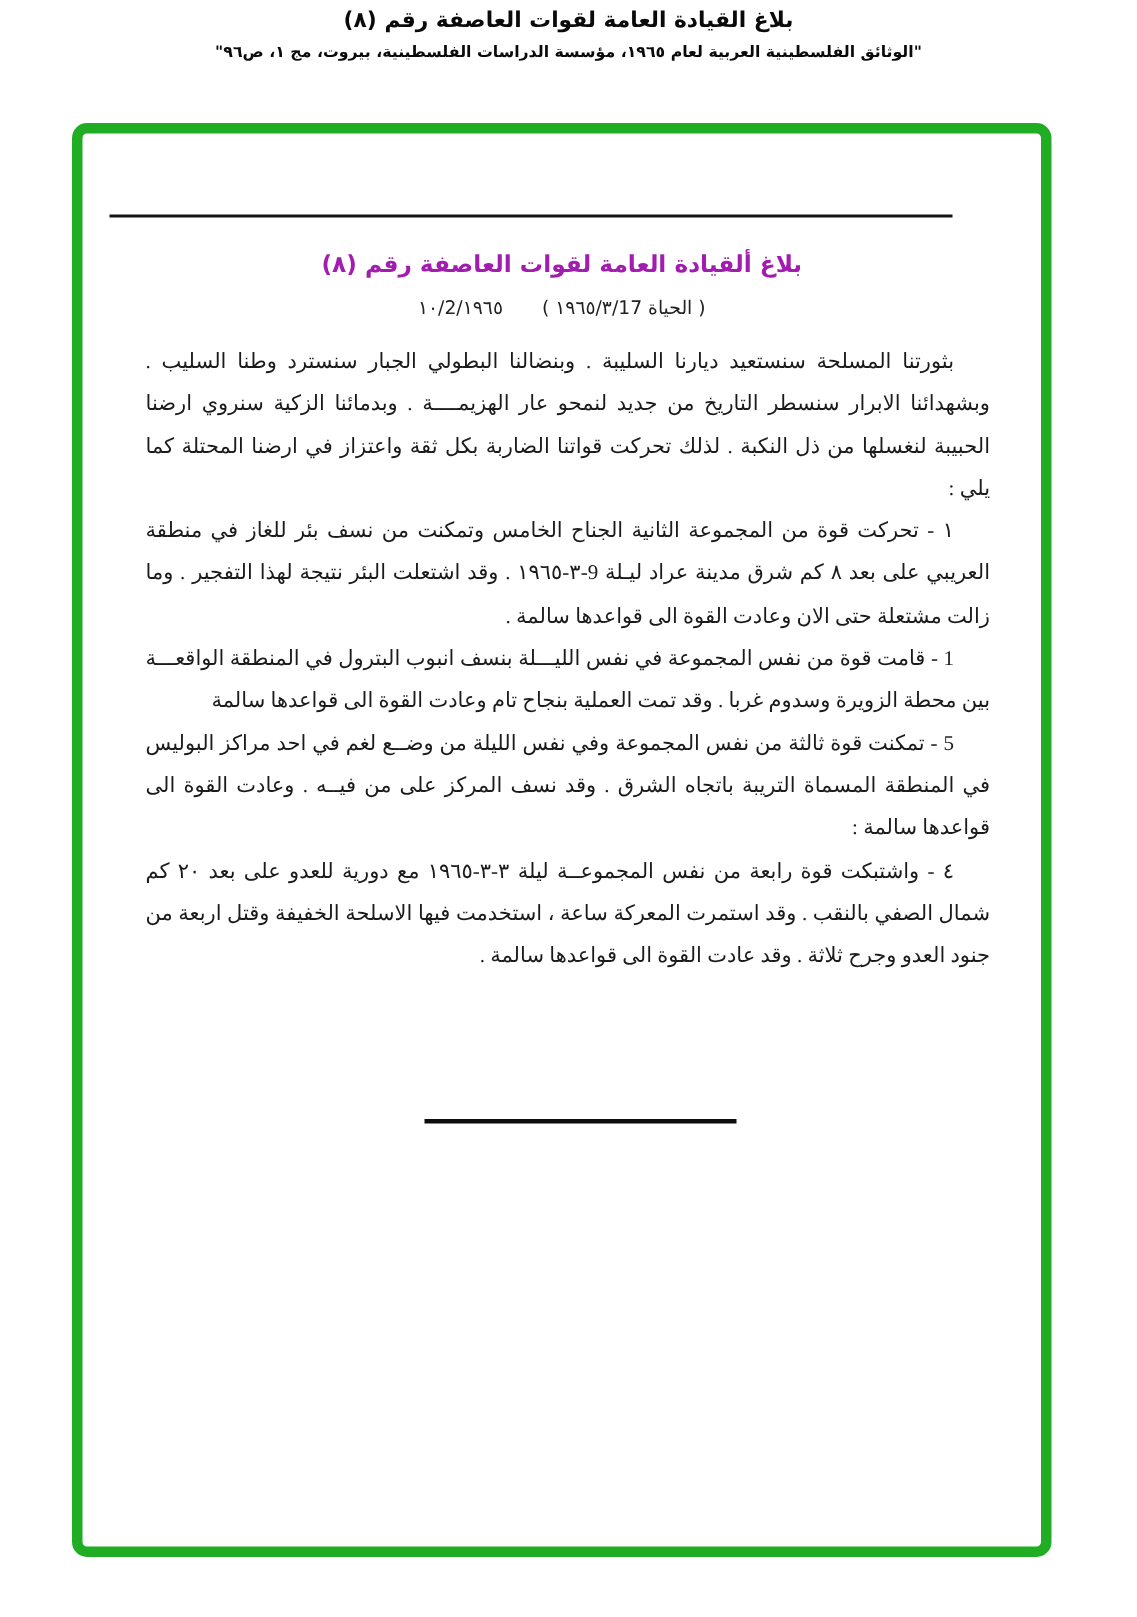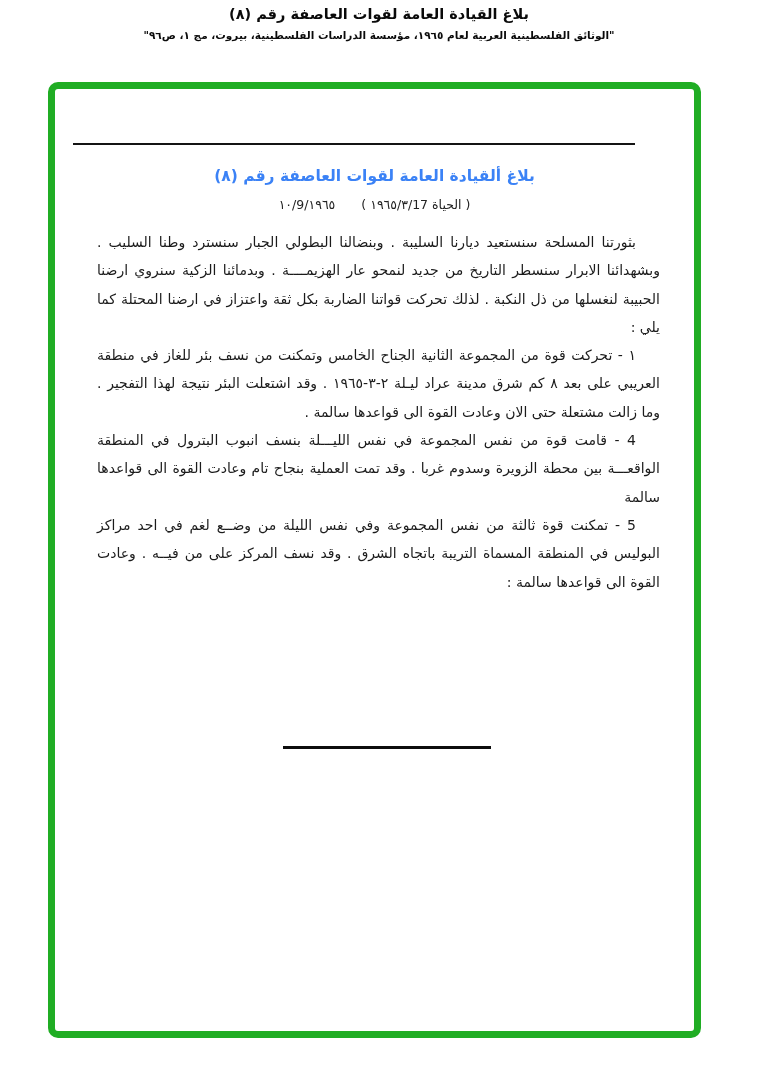--- a/index.html
+++ b/index.html
@@ -42,7 +42,7 @@
     left:0;top:78px;width:639px;
     margin:0;
     text-align:center;direction:rtl;
-    font-size:15.5px;font-weight:bold;color:#3b82f6;
+    font-size:15.5px;font-weight:bold;color:#a21caf;
   }
   .date-line{
     position:absolute;

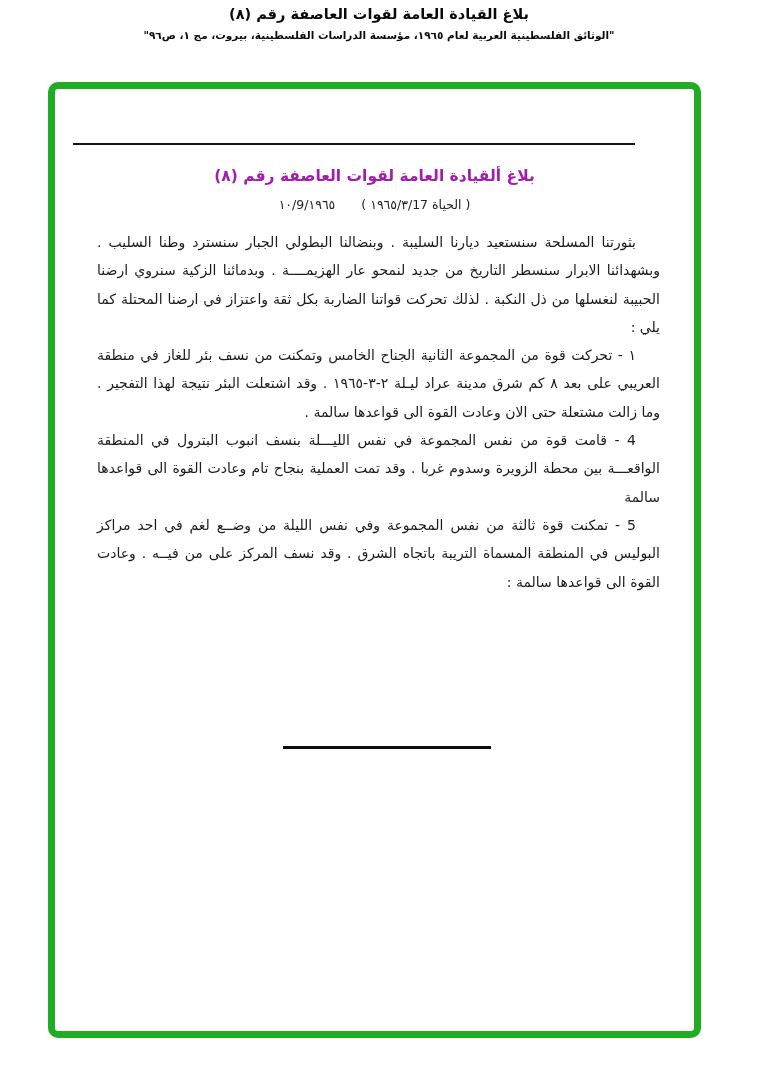--- a/index.html
+++ b/index.html
@@ -86,7 +86,7 @@
 
   <div class="date-line">
     <span>( الحياة ١٩٦٥/٣/17 )</span>
-    <span>١٩٦٥/9/١٠</span>
+    <span>١٩٦٥/2/١٠</span>
   </div>
 
   <div class="body-text">

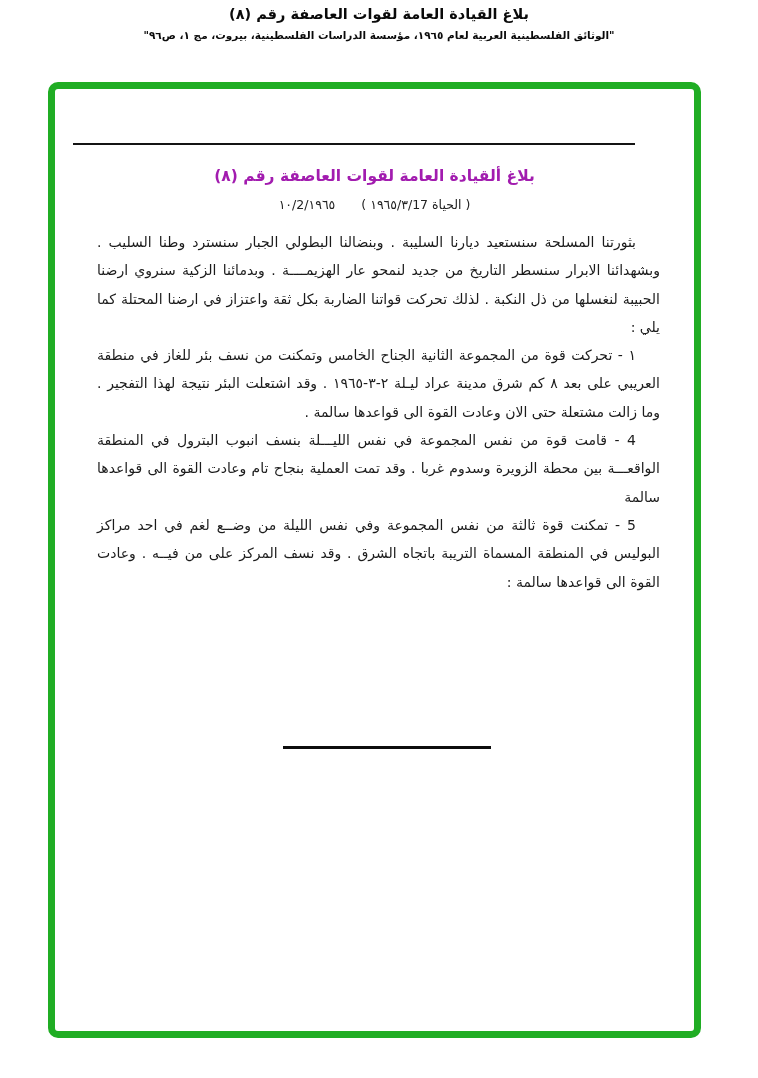--- a/index.html
+++ b/index.html
@@ -61,6 +61,7 @@
     font-size:14px;
     line-height:28.3px;
     color:#1b1b1b;
+    font-family:Liberation Serif, serif;
   }
   .body-text p{margin:0;text-indent:24px;}
   .rule{

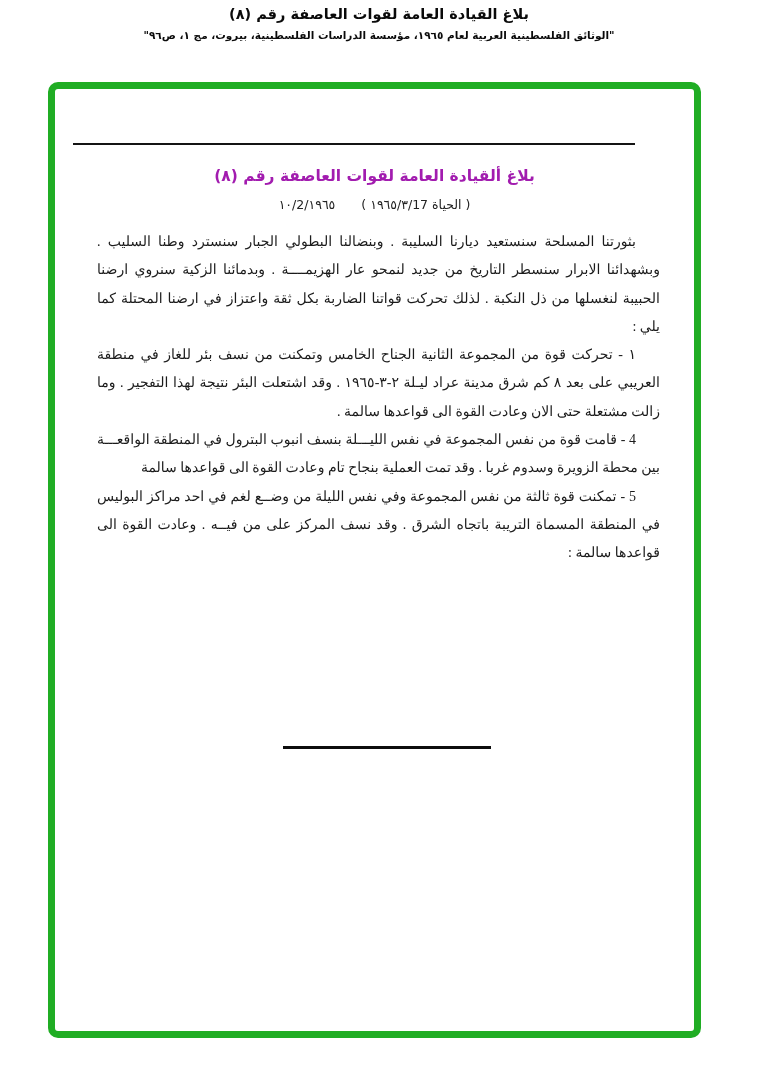--- a/index.html
+++ b/index.html
@@ -92,7 +92,7 @@
 
   <div class="body-text">
     <p>بثورتنا المسلحة سنستعيد ديارنا السليبة . وبنضالنا البطولي الجبار سنسترد وطنا السليب . وبشهدائنا الابرار سنسطر التاريخ من جديد لنمحو عار الهزيمــــة . وبدمائنا الزكية سنروي ارضنا الحبيبة لنغسلها من ذل النكبة . لذلك تحركت قواتنا الضاربة بكل ثقة واعتزاز في ارضنا المحتلة كما يلي :</p>
-    <p>١ - تحركت قوة من المجموعة الثانية الجناح الخامس وتمكنت من نسف بئر للغاز في منطقة العريبي على بعد ٨ كم شرق مدينة عراد ليـلة ٢-٣-١٩٦٥ . وقد اشتعلت البئر نتيجة لهذا التفجير . وما زالت مشتعلة حتى الان وعادت القوة الى قواعدها سالمة .</p>
+    <p>١ - تحركت قوة من المجموعة الثانية الجناح الخامس وتمكنت من نسف بئر للغاز في منطقة العريبي على بعد ٨ كم شرق مدينة عراد ليـلة 9-٣-١٩٦٥ . وقد اشتعلت البئر نتيجة لهذا التفجير . وما زالت مشتعلة حتى الان وعادت القوة الى قواعدها سالمة .</p>
     <p>4 - قامت قوة من نفس المجموعة في نفس الليـــلة بنسف انبوب البترول في المنطقة الواقعـــة بين محطة الزويرة وسدوم غربا . وقد تمت العملية بنجاح تام وعادت القوة الى قواعدها سالمة</p>
     <p>5 - تمكنت قوة ثالثة من نفس المجموعة وفي نفس الليلة من وضــع لغم في احد مراكز البوليس في المنطقة المسماة التريبة باتجاه الشرق . وقد نسف المركز على من فيــه . وعادت القوة الى قواعدها سالمة :</p>
   </div>

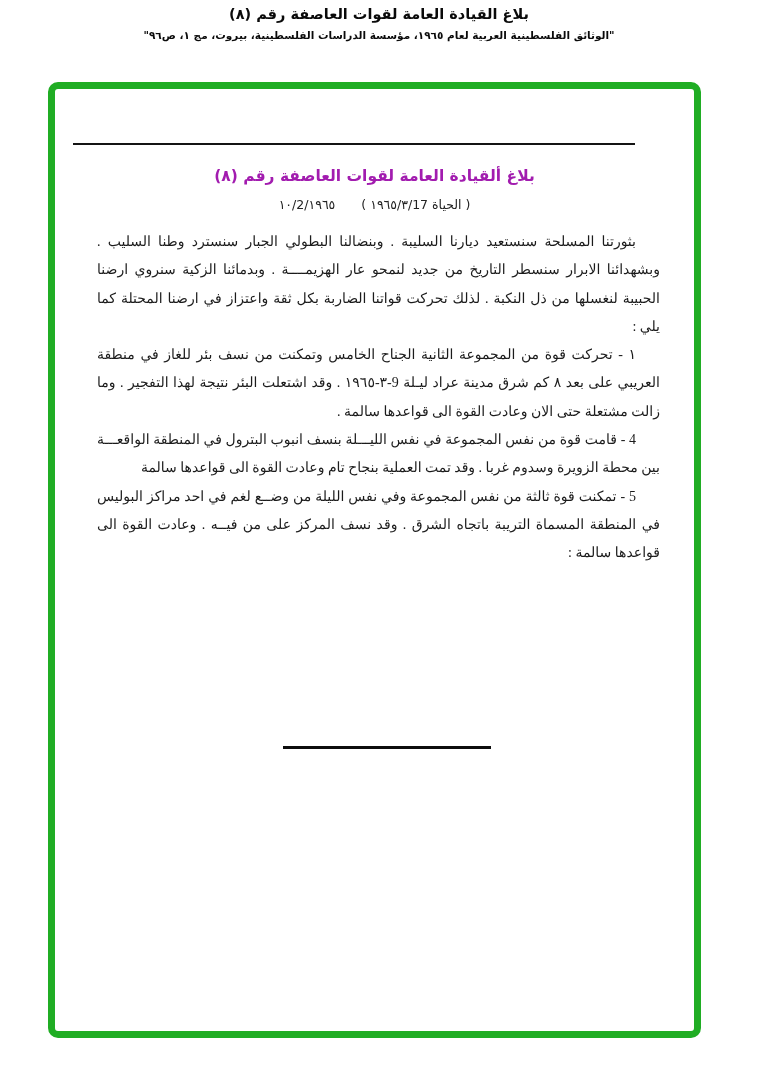--- a/index.html
+++ b/index.html
@@ -93,7 +93,7 @@
   <div class="body-text">
     <p>بثورتنا المسلحة سنستعيد ديارنا السليبة . وبنضالنا البطولي الجبار سنسترد وطنا السليب . وبشهدائنا الابرار سنسطر التاريخ من جديد لنمحو عار الهزيمــــة . وبدمائنا الزكية سنروي ارضنا الحبيبة لنغسلها من ذل النكبة . لذلك تحركت قواتنا الضاربة بكل ثقة واعتزاز في ارضنا المحتلة كما يلي :</p>
     <p>١ - تحركت قوة من المجموعة الثانية الجناح الخامس وتمكنت من نسف بئر للغاز في منطقة العريبي على بعد ٨ كم شرق مدينة عراد ليـلة 9-٣-١٩٦٥ . وقد اشتعلت البئر نتيجة لهذا التفجير . وما زالت مشتعلة حتى الان وعادت القوة الى قواعدها سالمة .</p>
-    <p>4 - قامت قوة من نفس المجموعة في نفس الليـــلة بنسف انبوب البترول في المنطقة الواقعـــة بين محطة الزويرة وسدوم غربا . وقد تمت العملية بنجاح تام وعادت القوة الى قواعدها سالمة</p>
+    <p>1 - قامت قوة من نفس المجموعة في نفس الليـــلة بنسف انبوب البترول في المنطقة الواقعـــة بين محطة الزويرة وسدوم غربا . وقد تمت العملية بنجاح تام وعادت القوة الى قواعدها سالمة</p>
     <p>5 - تمكنت قوة ثالثة من نفس المجموعة وفي نفس الليلة من وضــع لغم في احد مراكز البوليس في المنطقة المسماة التريبة باتجاه الشرق . وقد نسف المركز على من فيــه . وعادت القوة الى قواعدها سالمة :</p>
   </div>
 

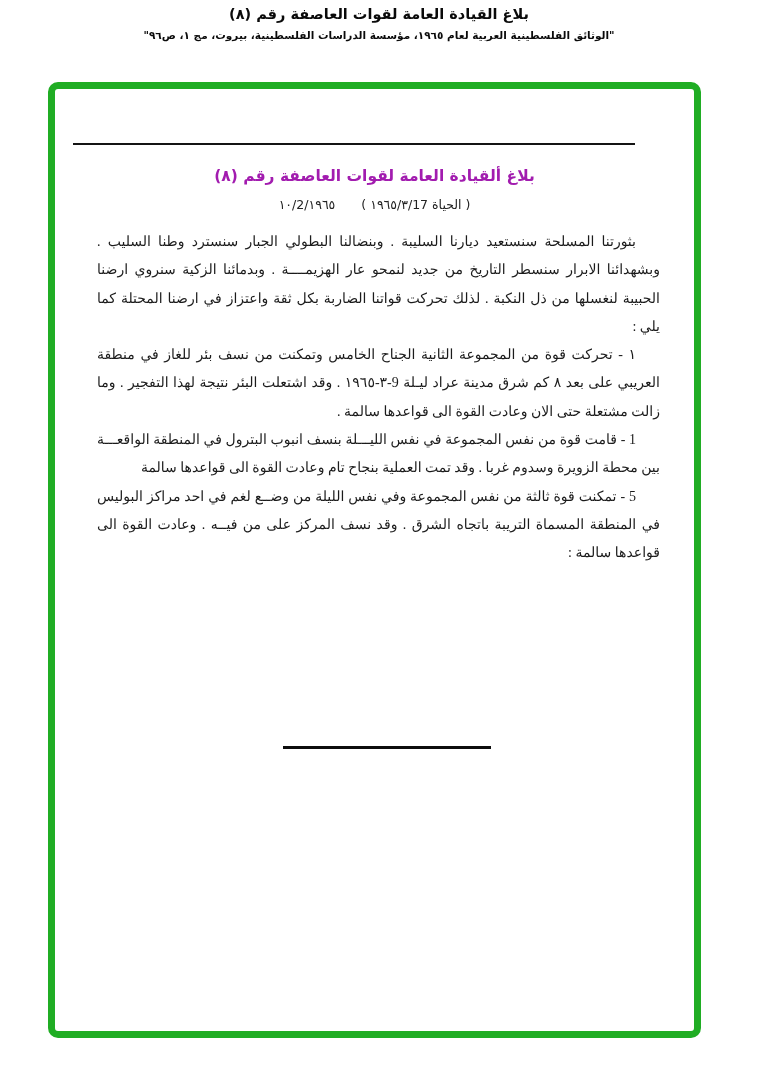--- a/index.html
+++ b/index.html
@@ -95,6 +95,7 @@
     <p>١ - تحركت قوة من المجموعة الثانية الجناح الخامس وتمكنت من نسف بئر للغاز في منطقة العريبي على بعد ٨ كم شرق مدينة عراد ليـلة 9-٣-١٩٦٥ . وقد اشتعلت البئر نتيجة لهذا التفجير . وما زالت مشتعلة حتى الان وعادت القوة الى قواعدها سالمة .</p>
     <p>1 - قامت قوة من نفس المجموعة في نفس الليـــلة بنسف انبوب البترول في المنطقة الواقعـــة بين محطة الزويرة وسدوم غربا . وقد تمت العملية بنجاح تام وعادت القوة الى قواعدها سالمة</p>
     <p>5 - تمكنت قوة ثالثة من نفس المجموعة وفي نفس الليلة من وضــع لغم في احد مراكز البوليس في المنطقة المسماة التريبة باتجاه الشرق . وقد نسف المركز على من فيــه . وعادت القوة الى قواعدها سالمة :</p>
+    <p>٤ - واشتبكت قوة رابعة من نفس المجموعــة ليلة ٣-٣-١٩٦٥ مع دورية للعدو على بعد ٢٠ كم شمال الصفي بالنقب . وقد استمرت المعركة ساعة ، استخدمت فيها الاسلحة الخفيفة وقتل اربعة من جنود العدو وجرح ثلاثة . وقد عادت القوة الى قواعدها سالمة .</p>
   </div>
 
   <div class="rule"></div>

